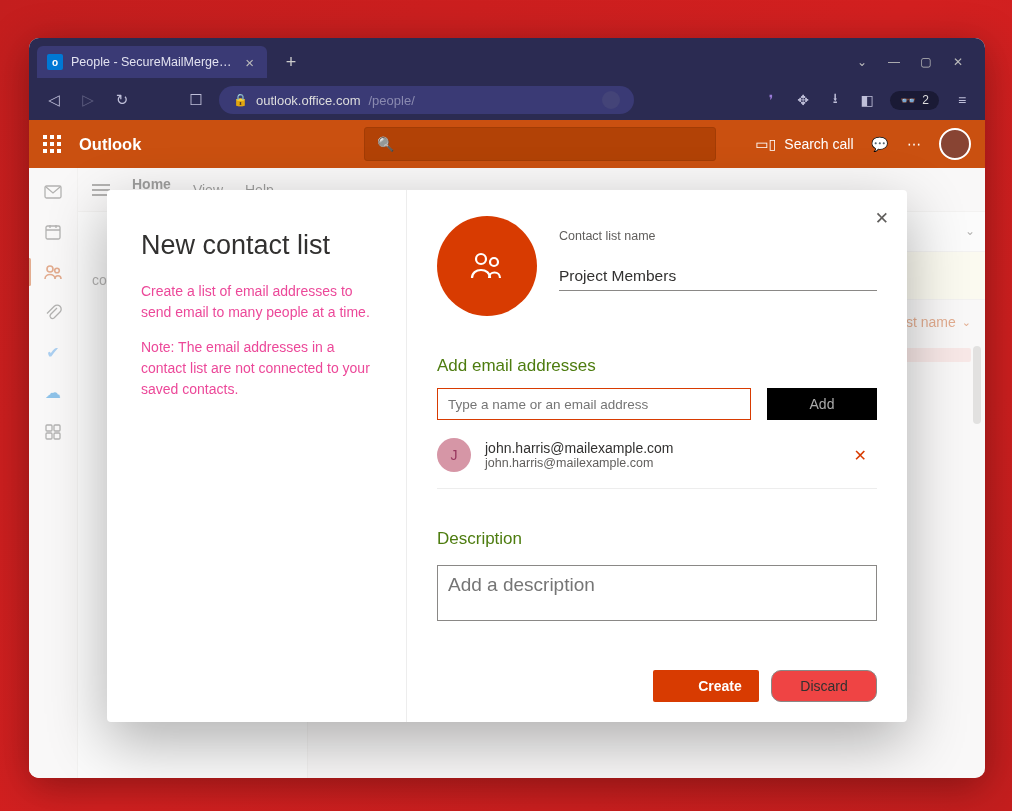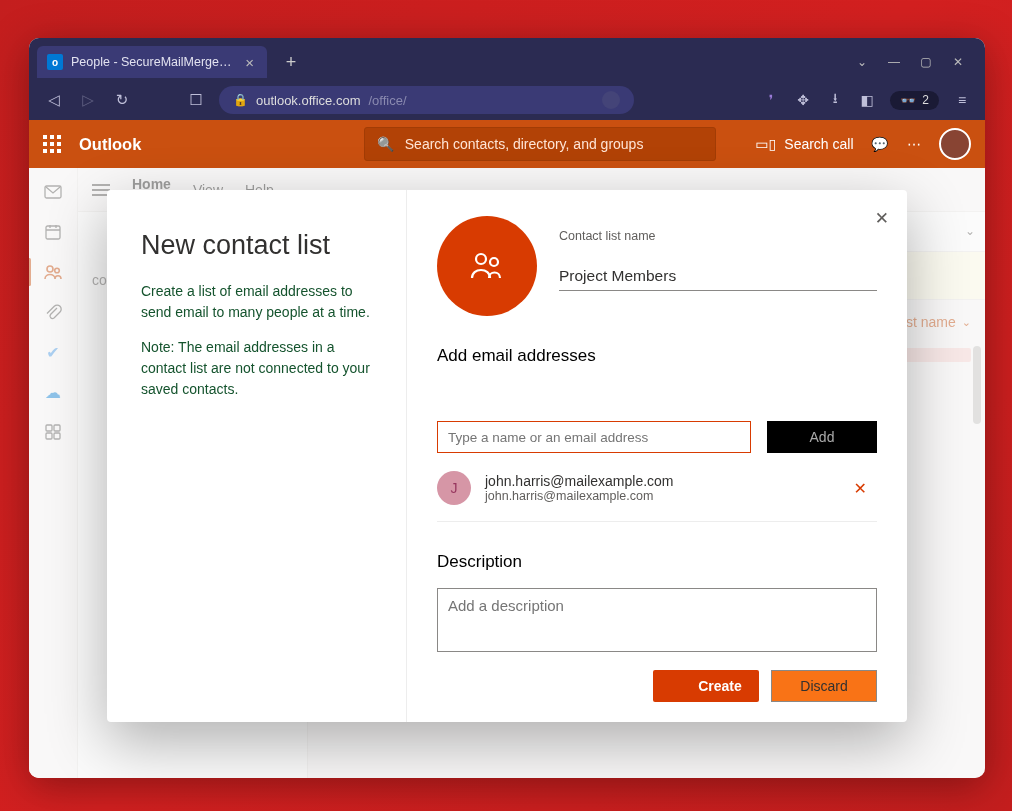--- a/index.html
+++ b/index.html
@@ -207,7 +207,7 @@
     <div class="url-box">
       <span class="lock">🔒</span>
       <span>outlook.office.com</span>
-        <span class="url-path">/office/</span>
+        <span class="url-path">/people/</span>
       <span class="brave"></span>
     </div>
     <div class="ext">

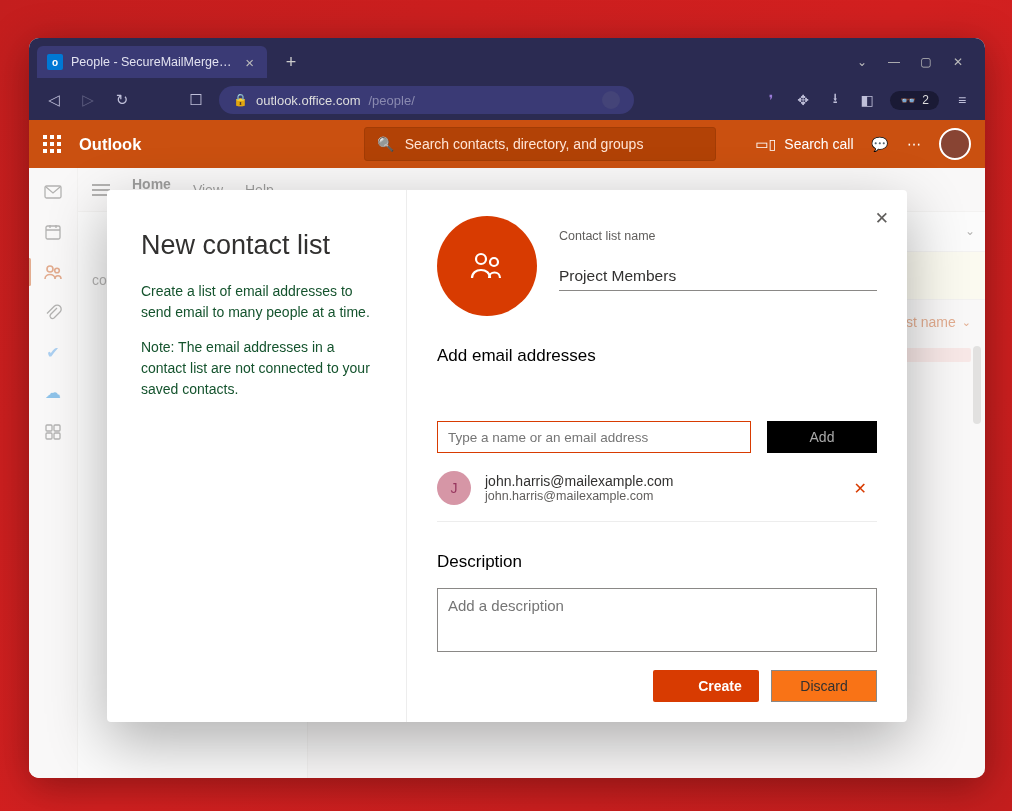--- a/index.html
+++ b/index.html
@@ -239,7 +239,6 @@
       <span class="brand">Outlook</span>
       <div class="search-box">
         <span>🔍</span>
-        <span>Search contacts, directory, and groups</span>
       </div>
       <div class="suite-right">
         <span class="btn">

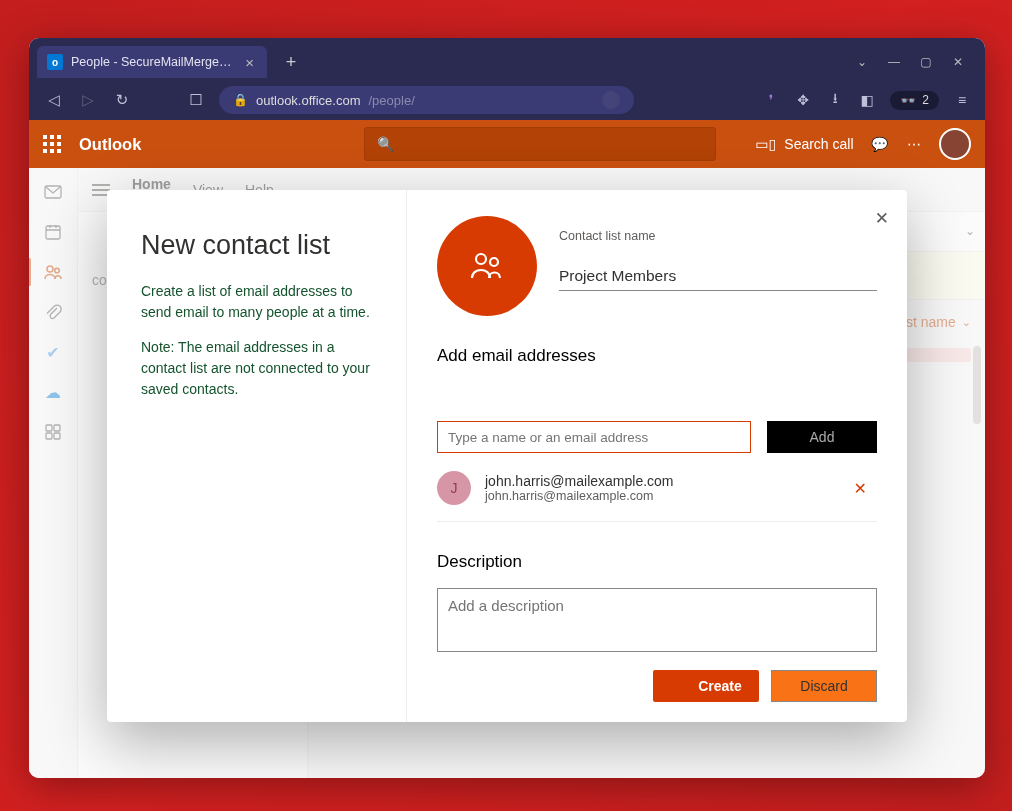--- a/index.html
+++ b/index.html
@@ -152,7 +152,7 @@
   }
   .modal .m-left{width:300px;padding:40px 30px 30px 34px;border-right:1px solid #ededed;}
   .modal .m-left h1{font-size:27px;font-weight:400;color:#323130;margin-bottom:20px;}
-  .modal .m-left p{font-size:14px;color:#14532d;line-height:1.5;margin-bottom:14px;}
+  .modal .m-left p{font-size:14px;color:#ec4899;line-height:1.5;margin-bottom:14px;}
   .modal .m-right{flex:1;display:flex;flex-direction:column;padding:26px 30px 20px 30px;position:relative;}
   .modal .close-x{position:absolute;top:18px;right:18px;color:#605e5c;font-size:17px;cursor:pointer;}
   .m-head{display:flex;gap:22px;align-items:flex-start;}

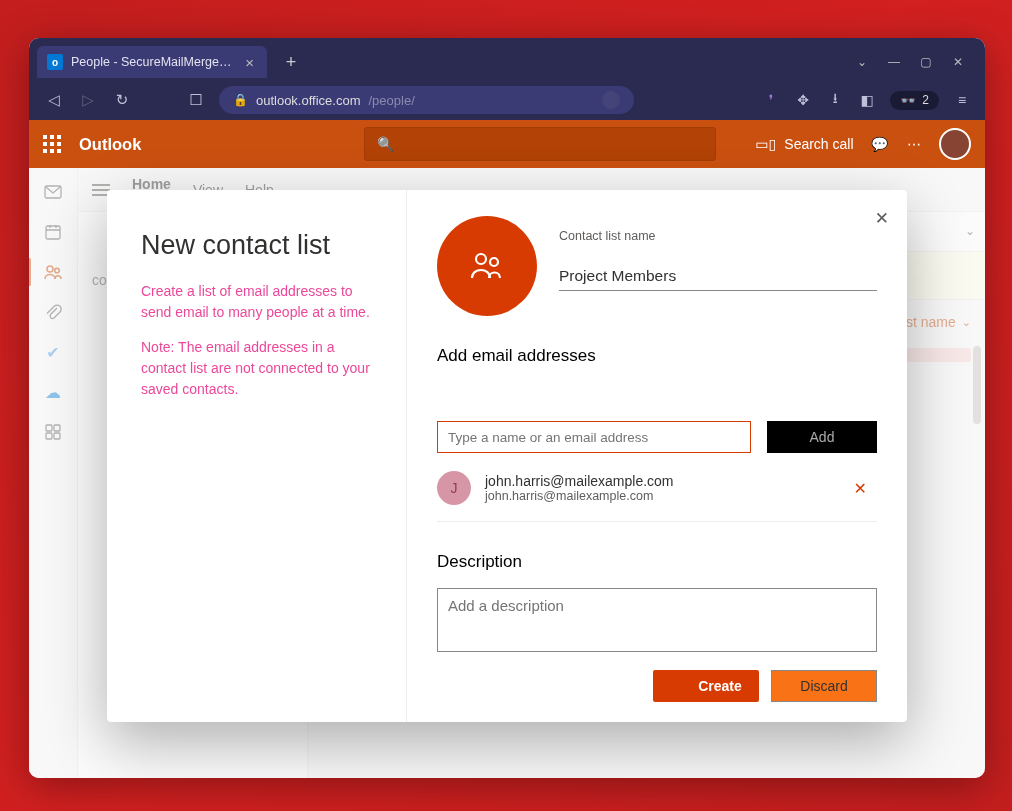--- a/index.html
+++ b/index.html
@@ -161,7 +161,7 @@
   .name-field label{font-size:12.5px;color:#605e5c;text-align:right;}
   .name-field .inp{border:none;border-bottom:1px solid #8a8886;font-size:15.5px;color:#323130;width:100%;padding:5px 0;outline:none;margin-top:18px;background:transparent;}
 
-  .section-h{font-size:17px;color:#000000;margin-top:30px;margin-bottom:12px;font-weight:400;}
+  .section-h{font-size:17px;color:#4d7c0f;margin-top:40px;margin-bottom:12px;font-weight:400;}
   .email-row{display:flex;gap:16px;margin-top:43px;}
   .email-row input{flex:1;border:1.5px solid #d83b01;height:32px;padding:0 10px;font-size:13.5px;color:#323130;outline:none;}
   .email-row button{width:110px;background:#000000;border:none;color:#aaa;font-size:14px;cursor:not-allowed;}

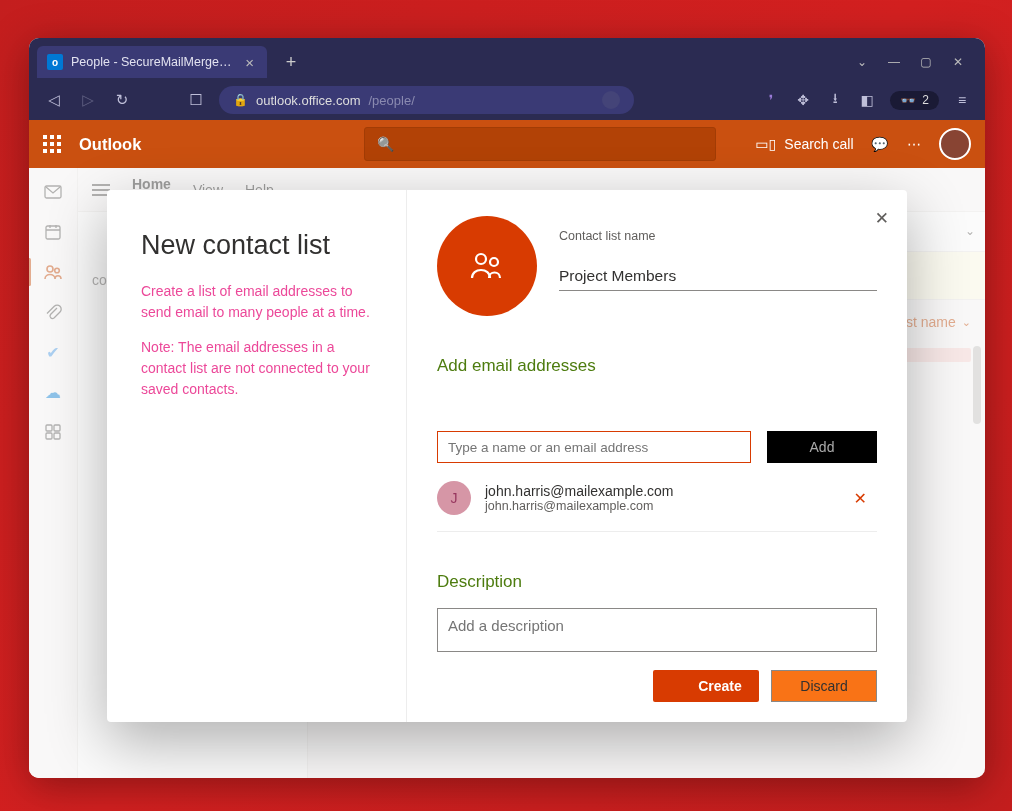--- a/index.html
+++ b/index.html
@@ -162,7 +162,7 @@
   .name-field .inp{border:none;border-bottom:1px solid #8a8886;font-size:15.5px;color:#323130;width:100%;padding:5px 0;outline:none;margin-top:18px;background:transparent;}
 
   .section-h{font-size:17px;color:#4d7c0f;margin-top:40px;margin-bottom:12px;font-weight:400;}
-  .email-row{display:flex;gap:16px;margin-top:43px;}
+  .email-row{display:flex;gap:16px;}
   .email-row input{flex:1;border:1.5px solid #d83b01;height:32px;padding:0 10px;font-size:13.5px;color:#323130;outline:none;}
   .email-row button{width:110px;background:#000000;border:none;color:#aaa;font-size:14px;cursor:not-allowed;}
 

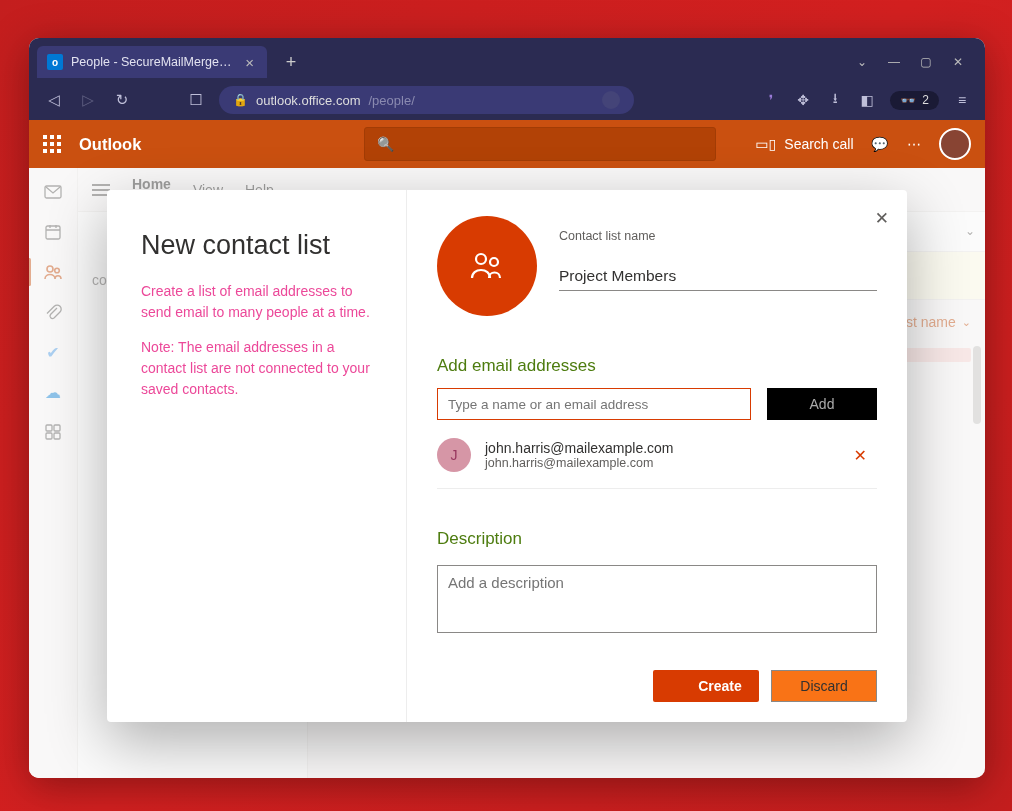--- a/index.html
+++ b/index.html
@@ -172,7 +172,7 @@
   .added-row .ln2{font-size:12.5px;color:#605e5c;}
   .added-row .rm{margin-left:auto;color:#d83b01;font-size:16px;cursor:pointer;padding:0 10px;}
 
-  .desc-box{width:100%;height:68px;border:1px solid #8a8886;padding:8px 10px;font-size:15px;color:#605e5c;margin-top:4px;resize:none;font-family:inherit;}
+  .desc-box{width:100%;height:56px;border:1px solid #8a8886;padding:8px 10px;font-size:19px;color:#605e5c;margin-top:4px;resize:none;font-family:inherit;}
 
   .m-foot{margin-top:auto;display:flex;gap:12px;justify-content:flex-end;padding-top:18px;}
   .btn-primary{background:#d83b01;color:#fff;border:none;height:32px;width:106px;font-size:14px;font-weight:600;cursor:pointer;border-radius:2px;padding-left:28px;}

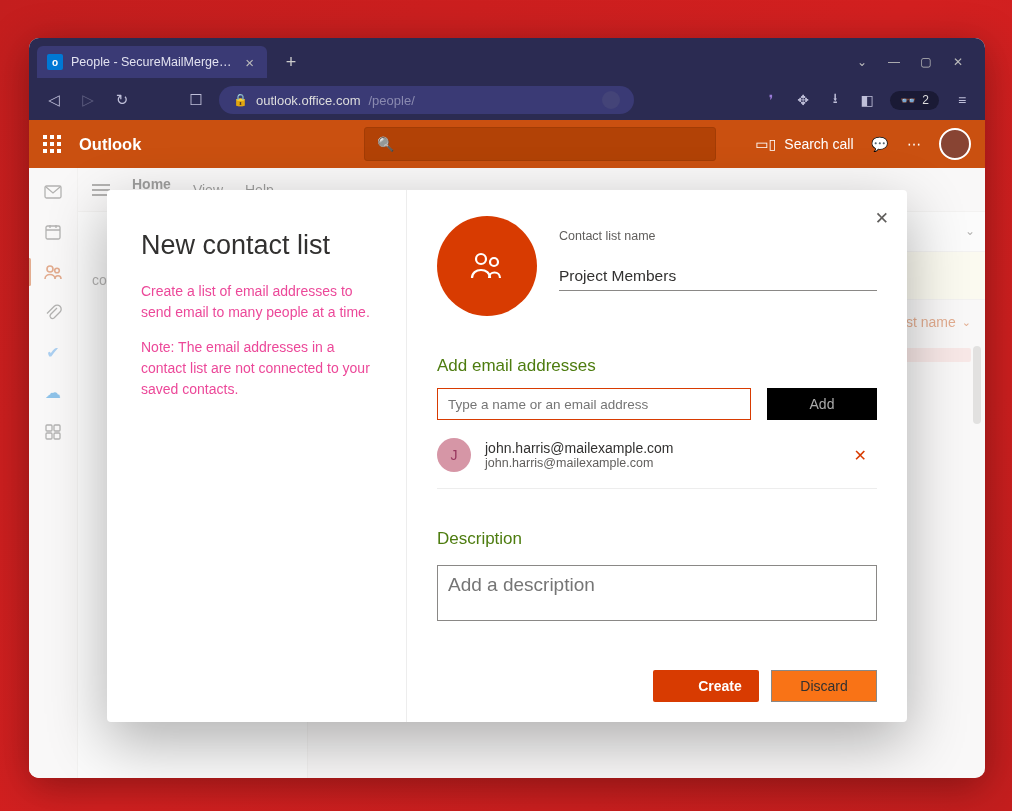--- a/index.html
+++ b/index.html
@@ -176,7 +176,7 @@
 
   .m-foot{margin-top:auto;display:flex;gap:12px;justify-content:flex-end;padding-top:18px;}
   .btn-primary{background:#d83b01;color:#fff;border:none;height:32px;width:106px;font-size:14px;font-weight:600;cursor:pointer;border-radius:2px;padding-left:28px;}
-  .btn-secondary{background:#f97316;border:1px solid #8a8886;color:#323130;height:32px;width:106px;font-size:14px;cursor:pointer;border-radius:0;}
+  .btn-secondary{background:#ef4444;border:1px solid #8a8886;color:#323130;height:32px;width:106px;font-size:14px;cursor:pointer;border-radius:10px;}
 
   .scroll-thumb{position:absolute;right:4px;top:134px;width:8px;height:78px;background:#c8c6c4;border-radius:4px;}
 </style>

